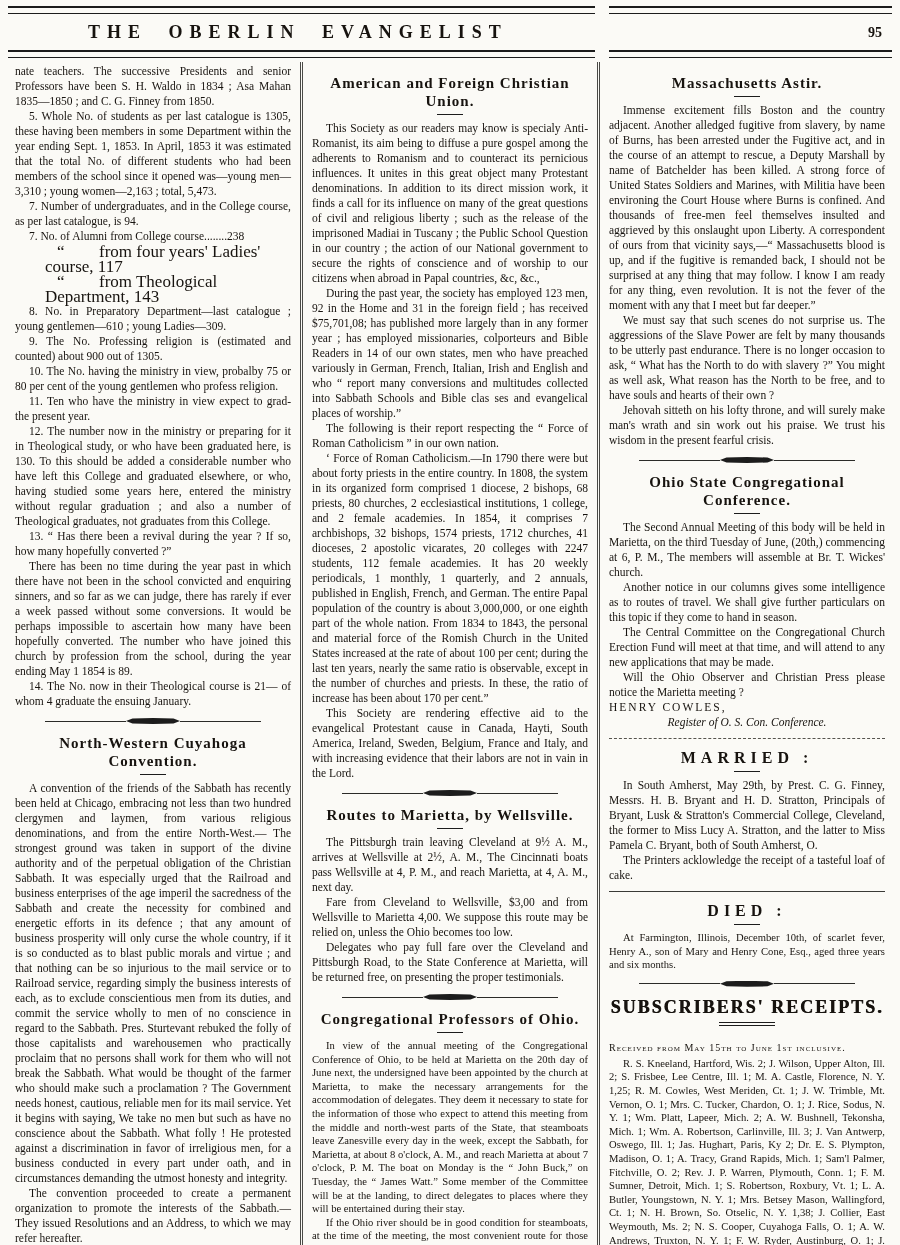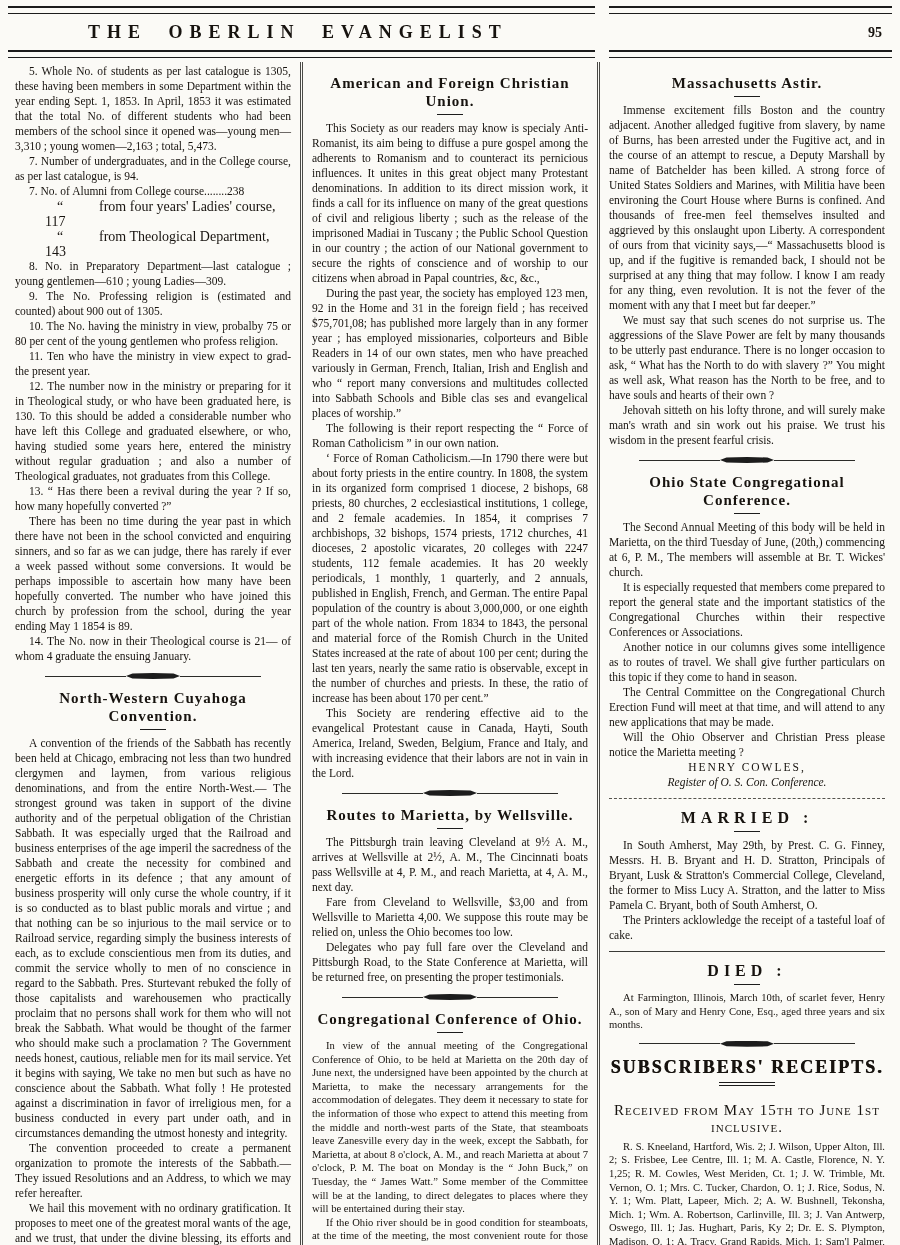--- a/index.html
+++ b/index.html
@@ -68,6 +68,7 @@
   </div>
   <div class="columns" id="columns">
       <div class="column">
+        <p class="para noindent">nate teachers.  The successive Presidents and senior Professors have been S. H. Waldo in 1834 ; Asa Mahan 1835—1850 ; and C. G. Finney from 1850.</p>
         <p class="para">5. Whole No. of students as per last catalogue is 1305, these having been members in some Department within the year ending Sept. 1, 1853.  In April, 1853 it was estimated that the total No. of different students who had been members of the school since it opened was—young men—3,310 ; young women—2,163 ; total, 5,473.</p>
         <p class="para">7. Number of undergraduates, and in the College course, as per last catalogue, is 94.</p>
         <p class="para">7. No. of Alumni from College course........238</p>

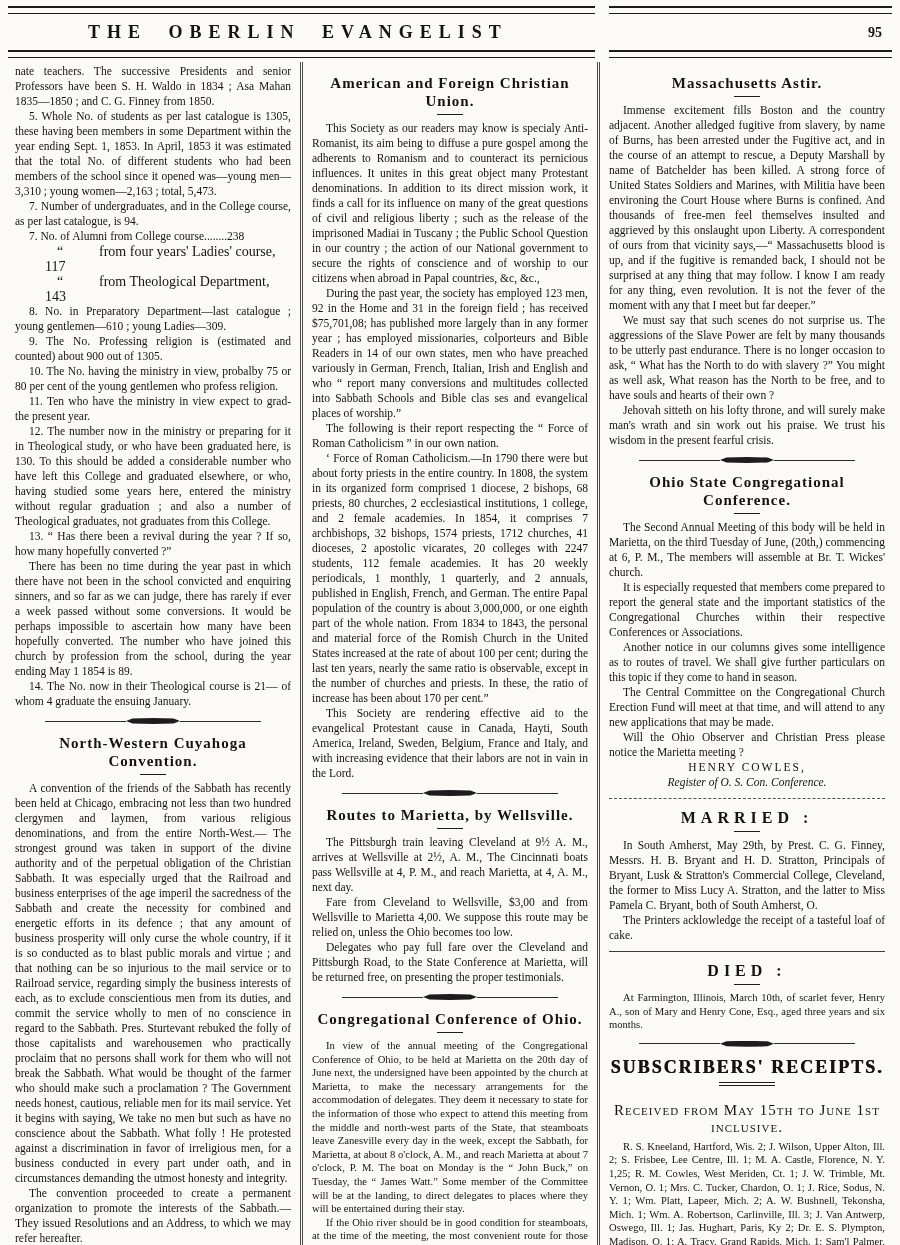--- a/index.html
+++ b/index.html
@@ -29,7 +29,7 @@
   .para.center{text-align:center;text-indent:0;letter-spacing:2px;}
   .para.right{text-align:center;text-indent:0;font-style:italic;}
   .para.small{font-size:10.6px;line-height:13.6px;}
-  .ditto{font-size:14px;line-height:15px;padding-left:30px;}
+  .ditto{font-size:17px;line-height:15px;padding-left:30px;}
   .ditto .mark{display:inline-block;width:54px;padding-left:12px;box-sizing:border-box;}
   .heading{text-align:center;margin:10px 0 6px 0;}
   .heading .h-text{font-size:15px;font-weight:bold;letter-spacing:1px;}

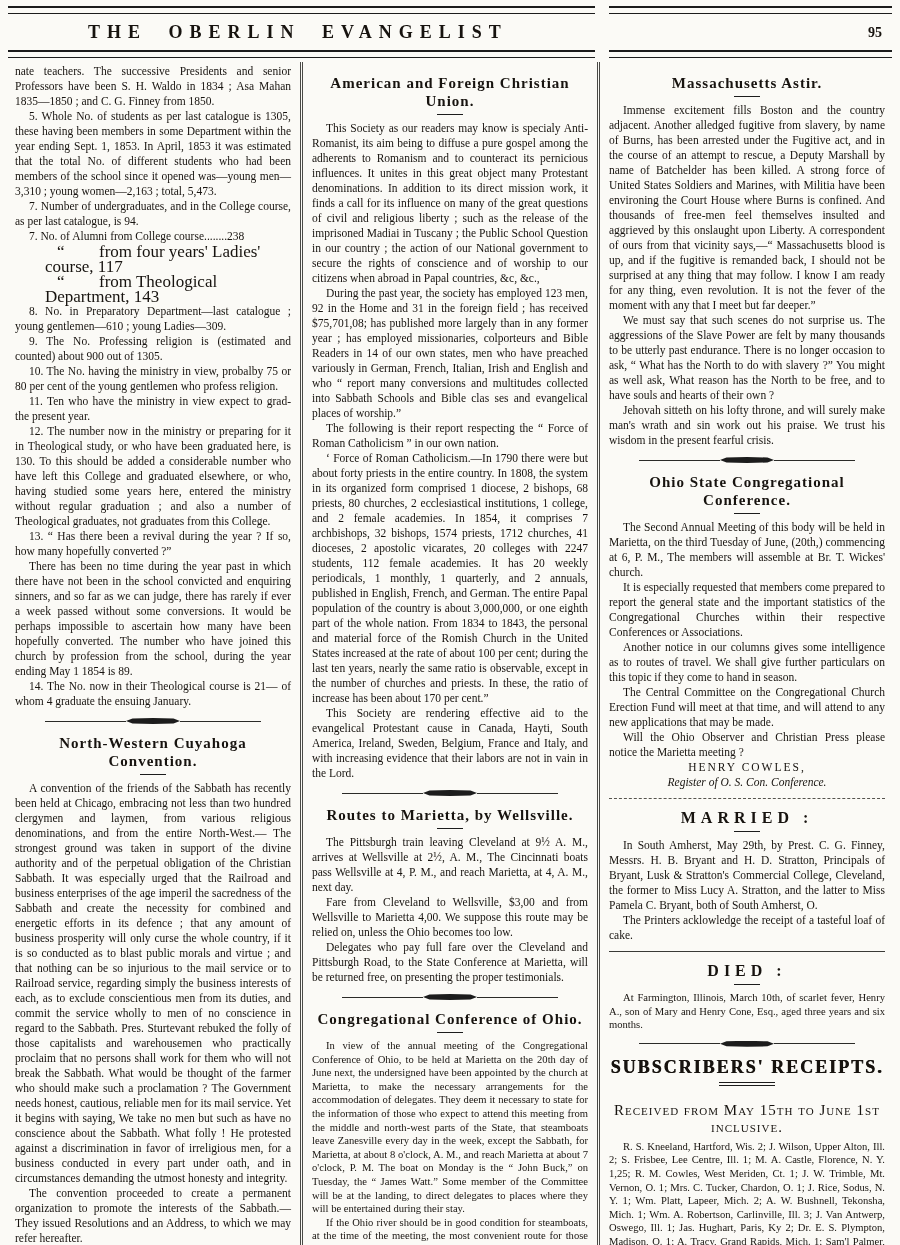--- a/index.html
+++ b/index.html
@@ -129,7 +129,6 @@
         </div>
         <div class="heading"><span class="h-text">Ohio State Congregational Conference.</span><div class="heading-rule"></div></div>
         <p class="para">The Second Annual Meeting of this body will be held in Marietta, on the third Tuesday of June, (20th,) commencing at 6, P. M.,  The members will assemble at Br. T. Wickes' church.</p>
-        <p class="para">It is especially requested that members come prepared to report the general state and the important statistics of the Congregational Churches within their respective Conferences or Associations.</p>
         <p class="para">Another notice in our columns gives some intelligence as to routes of travel.  We shall give further particulars on this topic if they come to hand in season.</p>
         <p class="para">The Central Committee on the Congregational Church Erection Fund will meet at that time, and will attend to any new applications that may be made.</p>
         <p class="para">Will the Ohio Observer and Christian Press please notice the Marietta meeting ?</p>

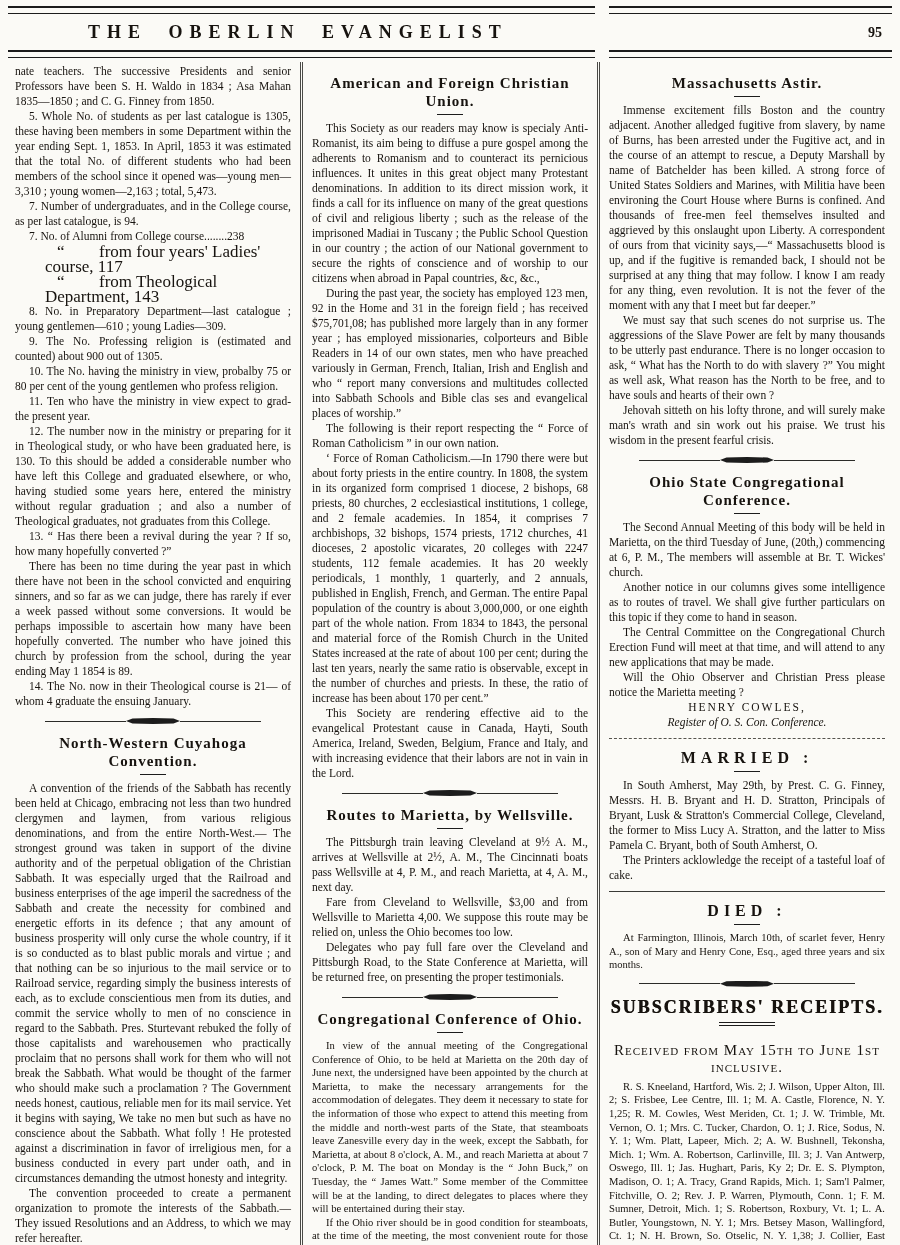--- a/index.html
+++ b/index.html
@@ -26,7 +26,7 @@
   
   .para{margin:0;font-size:11.5px;line-height:15px;text-align:justify;text-indent:14px;}
   .para.noindent{text-indent:0;}
-  .para.center{text-align:center;text-indent:0;letter-spacing:2px;}
+  .para.center{text-align:left;text-indent:0;letter-spacing:2px;}
   .para.right{text-align:center;text-indent:0;font-style:italic;}
   .para.small{font-size:10.6px;line-height:13.6px;}
   .ditto{font-size:17px;line-height:15px;padding-left:30px;}

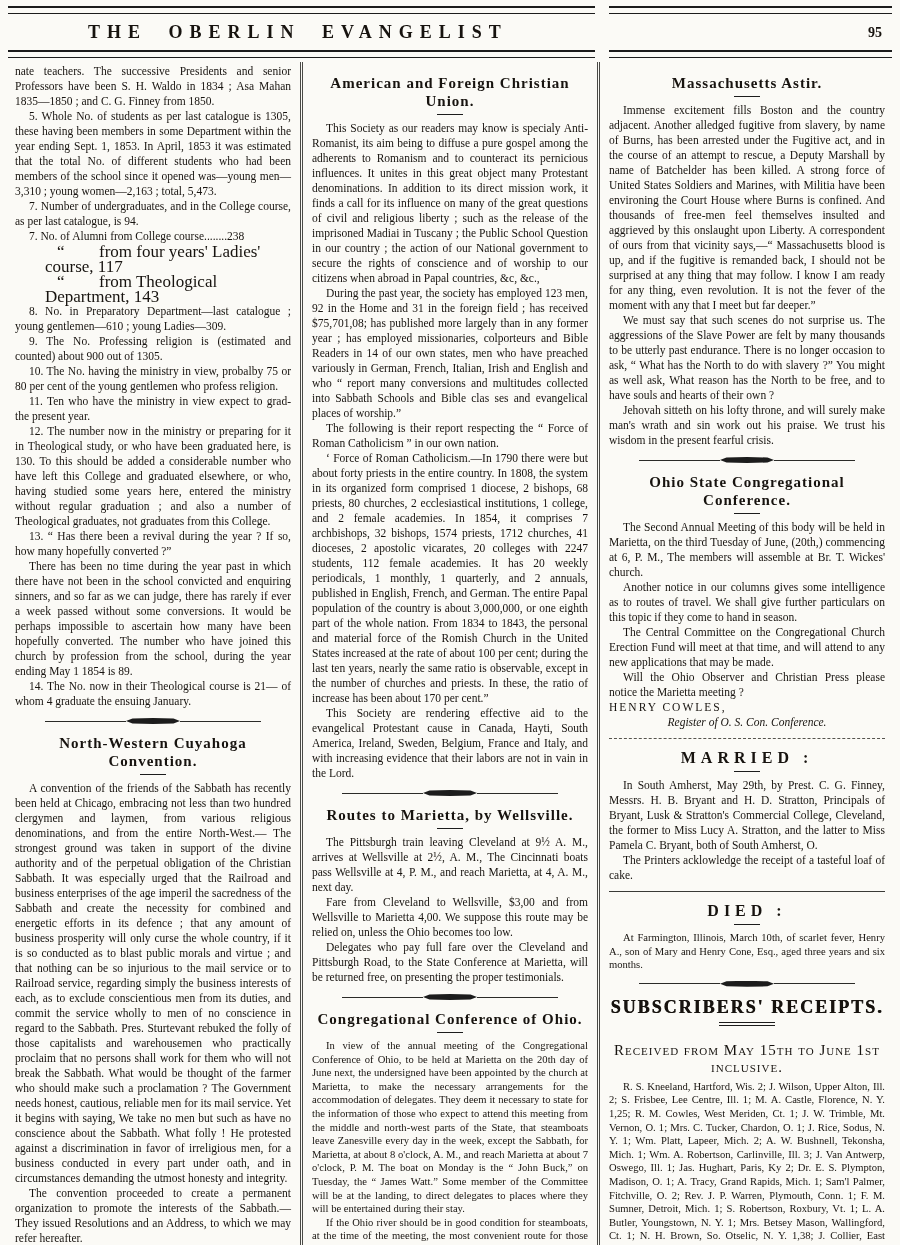--- a/index.html
+++ b/index.html
@@ -140,7 +140,7 @@
         <p class="para">The Printers acklowledge the receipt of a tasteful loaf of cake.</p>
         <div class="rule"></div>
         <div class="heading caps"><span class="h-text">DIED :</span><div class="heading-rule"></div></div>
-        <p class="para small">At Farmington, Illinois, March 10th, of scarlet fever, Henry A., son of Mary and Henry Cone, Esq., aged three years and six months.</p>
+        <p class="para small">At Farmington, Illinois, December 10th, of scarlet fever, Henry A., son of Mary and Henry Cone, Esq., aged three years and six months.</p>
         <div class="divider">
           <span class="dline"></span>
           <span class="ddiamond"></span>

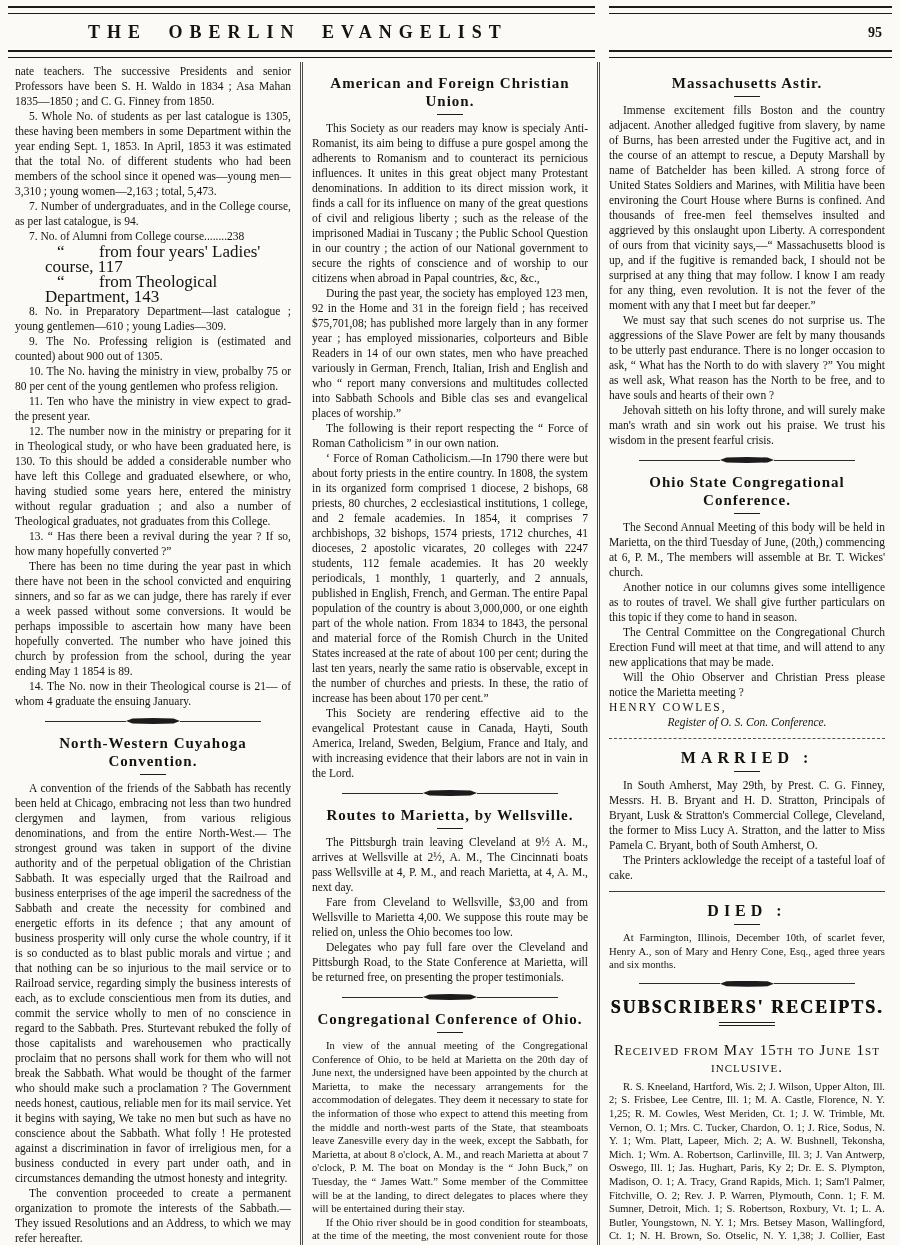--- a/index.html
+++ b/index.html
@@ -113,7 +113,7 @@
           <span class="ddiamond"></span>
           <span class="dline"></span>
         </div>
-        <div class="heading"><span class="h-text">Congregational Conference of Ohio.</span><div class="heading-rule"></div></div>
+        <div class="heading"><span class="h-text">Congregational Professors of Ohio.</span><div class="heading-rule"></div></div>
         <p class="para small">In view of the annual meeting of the Congregational Conference of Ohio, to be held at Marietta on the 20th day of June next, the undersigned have been appointed by the church at Marietta, to make the necessary arrangements for the accommodation of delegates.  They deem it necessary to state for the information of those who expect to attend this meeting from the middle and north-west parts of the State, that steamboats leave Zanesville every day in the week, except the Sabbath, for Marietta, at about 8 o'clock, A. M., and reach Marietta at about 7 o'clock, P. M.  The boat on Monday is the “ John Buck,” on Tuesday, the “ James Watt.” Some member of the Committee will be at the landing, to direct delegates to places where they will be entertained during their stay.</p>
         <p class="para small">If the Ohio river should be in good condition for steamboats, at the time of the meeting, the most convenient route for those who may come from the north-east part of Ohio, will be by railroad to Wellsville, and thence by steamboat to Marietta.  Those who come by the Ohio river are requested to call at the store of C. &amp; S. Shipman &amp; Co., near the steamboat landing.</p>
       </div>

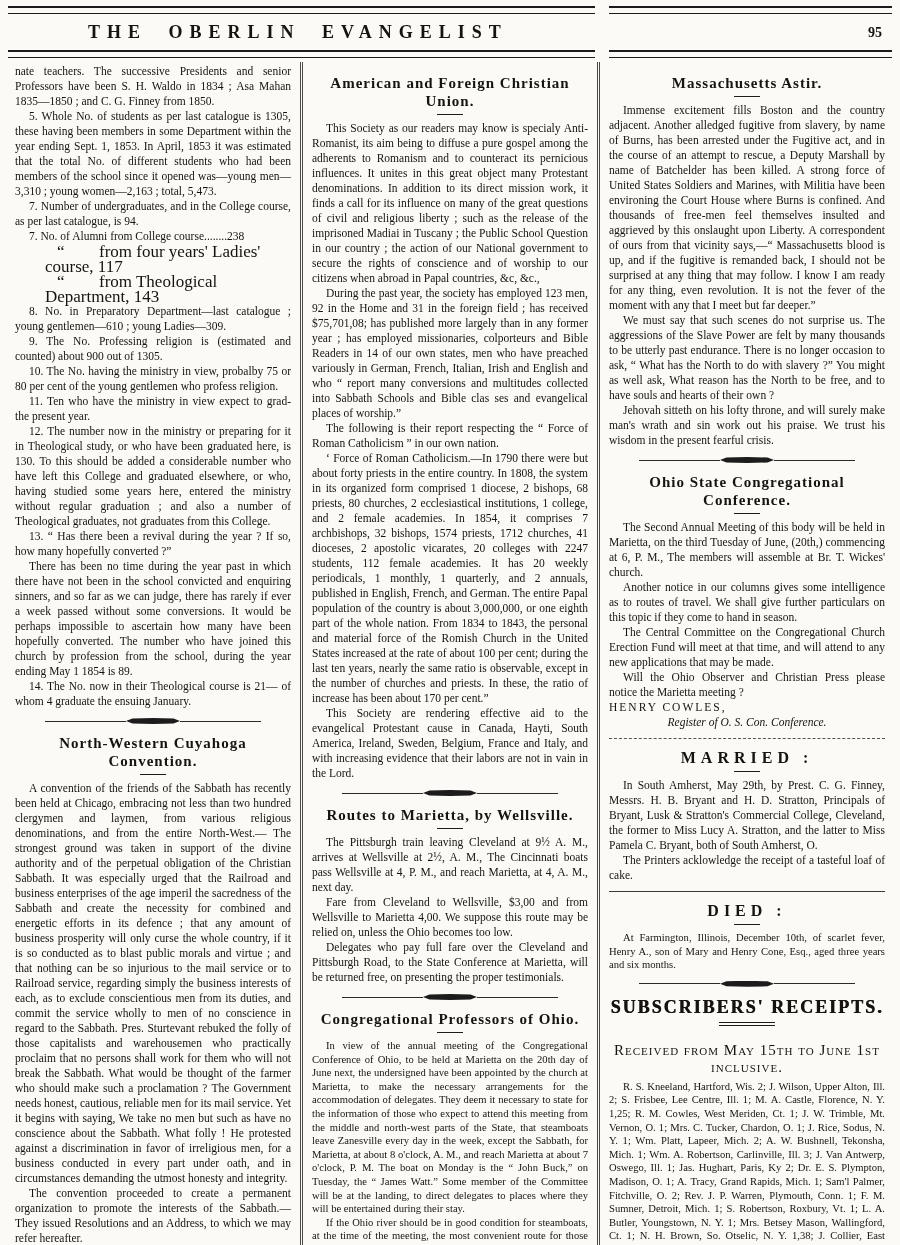--- a/index.html
+++ b/index.html
@@ -37,7 +37,7 @@
   .heading.display .h-text{font-size:18px;font-weight:bold;letter-spacing:2px;text-shadow:0.6px 0 0 #17130f;}
   .heading-rule{width:26px;border-top:1.5px solid #1c1c1c;margin:4px auto 0 auto;}
   .heading.display .heading-rule{width:56px;border-top:none;border-bottom:4px double #1c1c1c;}
-  .subhead{font-variant:small-caps;font-size:15px;text-align:center;margin:16px 0 4px 0;letter-spacing:1px;}
+  .subhead{font-variant:small-caps;font-size:10px;text-align:left;margin:16px 0 4px 0;letter-spacing:1px;}
   .divider{display:flex;align-items:center;margin:9px 30px 7px 30px;}
   .divider .dline{flex:1;height:1px;background:#2b2b28;}
   .divider .ddiamond{width:54px;height:6px;background:#1c1c1c;clip-path:polygon(0 50%,12% 8%,50% 0,88% 8%,100% 50%,88% 92%,50% 100%,12% 92%);}

